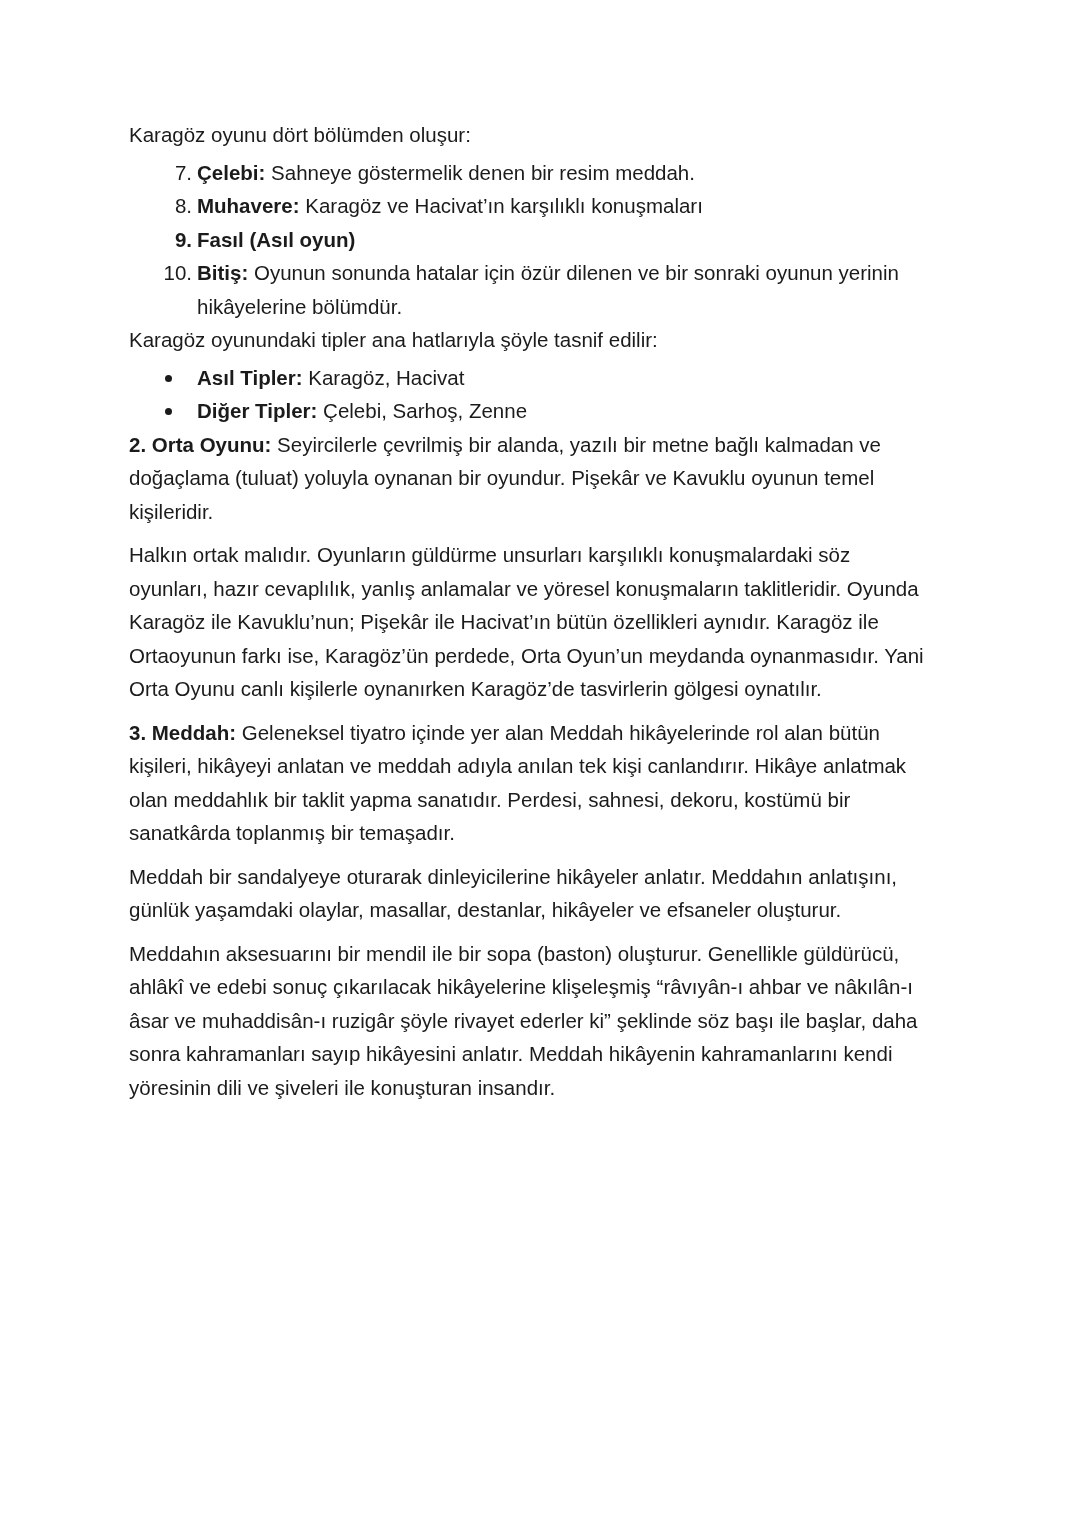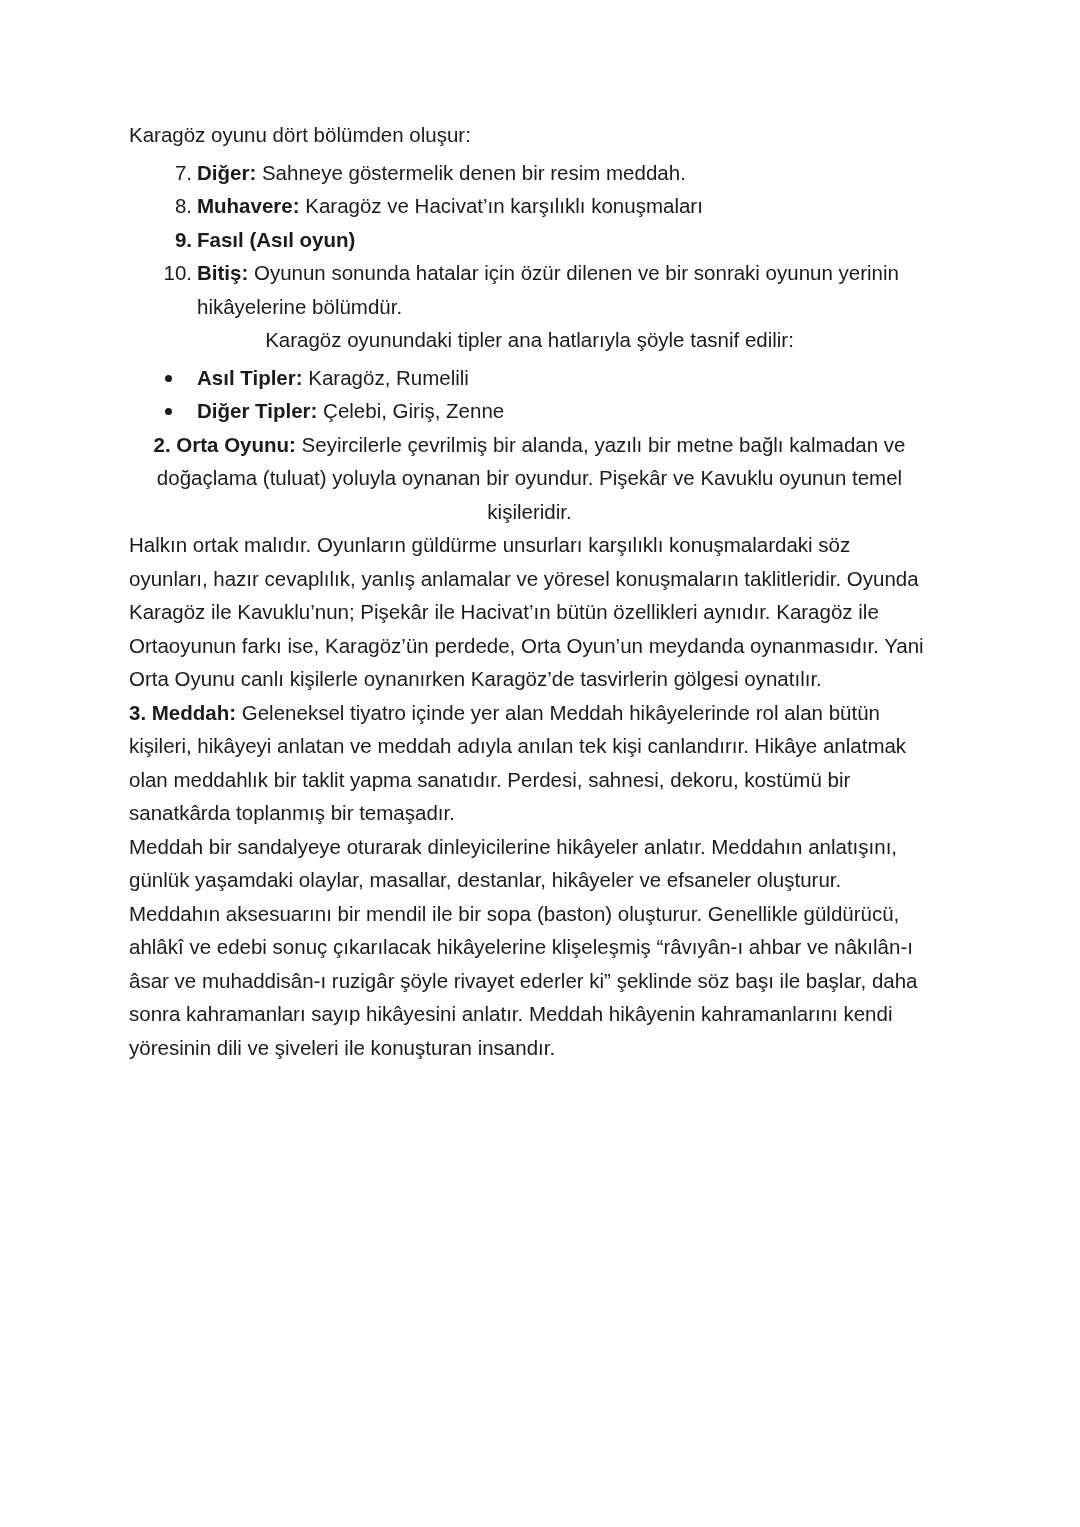--- a/index.html
+++ b/index.html
@@ -96,7 +96,7 @@
 
     <ol class="num-list list-block">
       <li>
-        <span class="marker">7.</span><span class="b">Diğer:</span><span> Sahneye göstermelik denen bir resim meddah.</span>
+        <span class="marker">7.</span><span class="b">Çelebi:</span><span> Sahneye göstermelik denen bir resim meddah.</span>
       </li>
       <li>
         <span class="marker">8.</span><span class="b">Muhavere:</span><span> Karagöz ve Hacivat’ın karşılıklı konuşmaları</span>

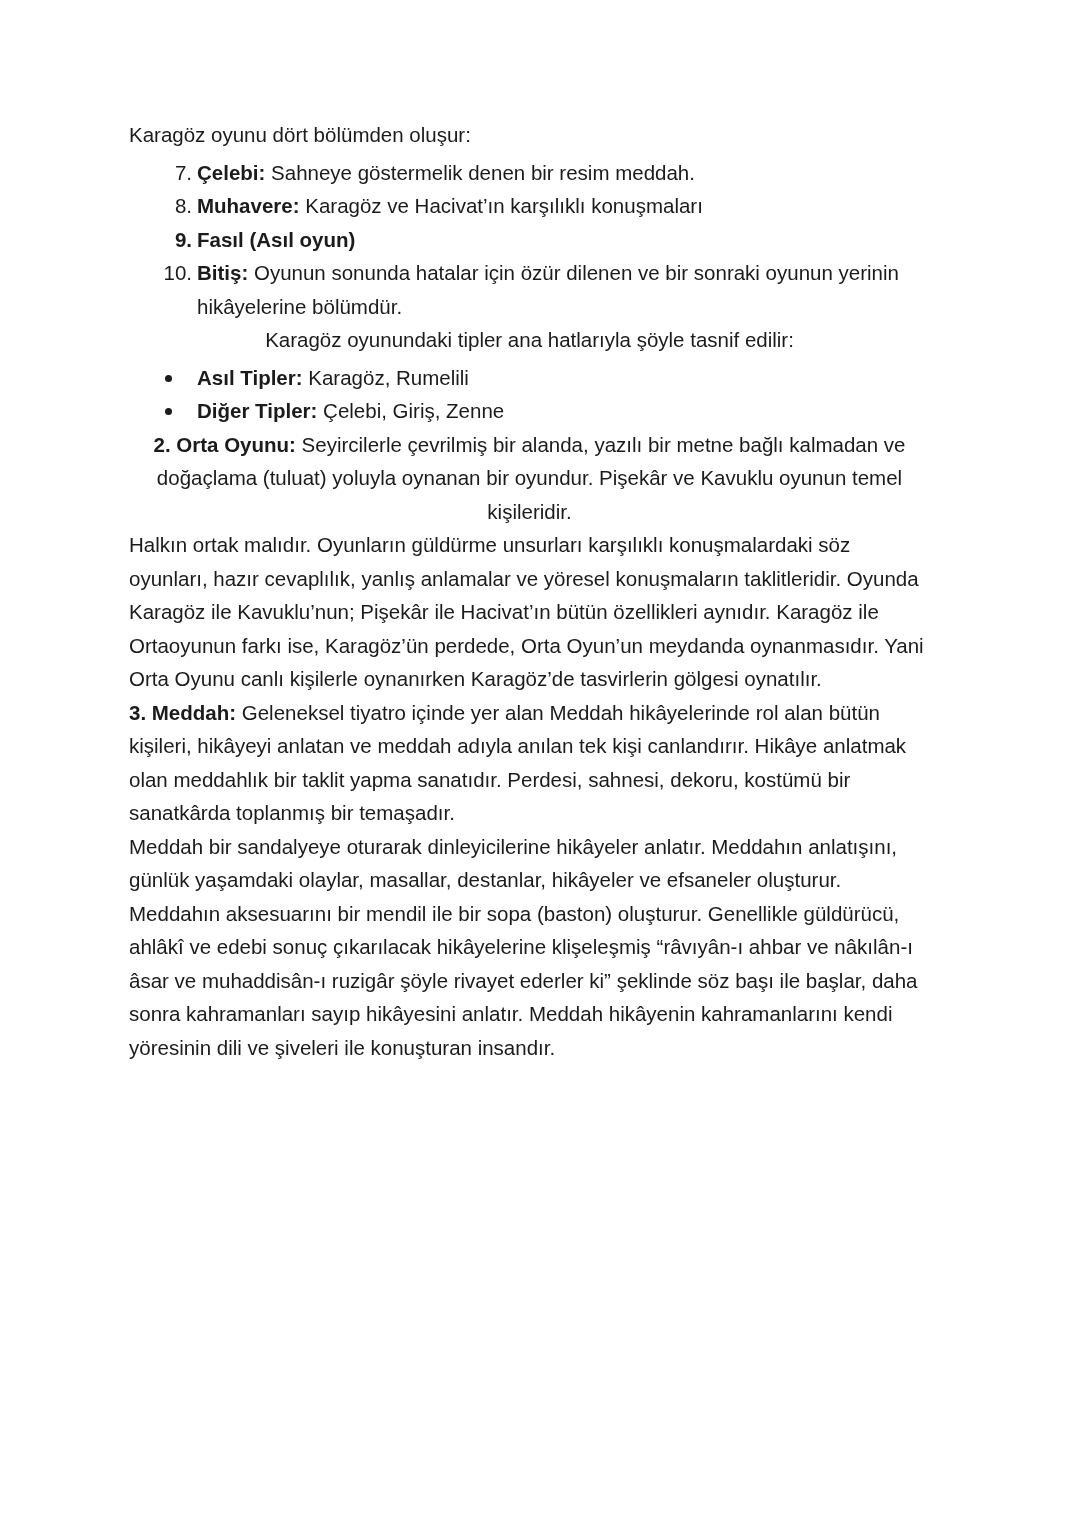--- a/index.html
+++ b/index.html
@@ -84,7 +84,7 @@
 
   
   .list-block { margin: 0; }
-  .after-list { margin-top: 3px; text-align: center; }
+  .after-list { margin-top: 3px; }
 </style>
 </head>
 <body>

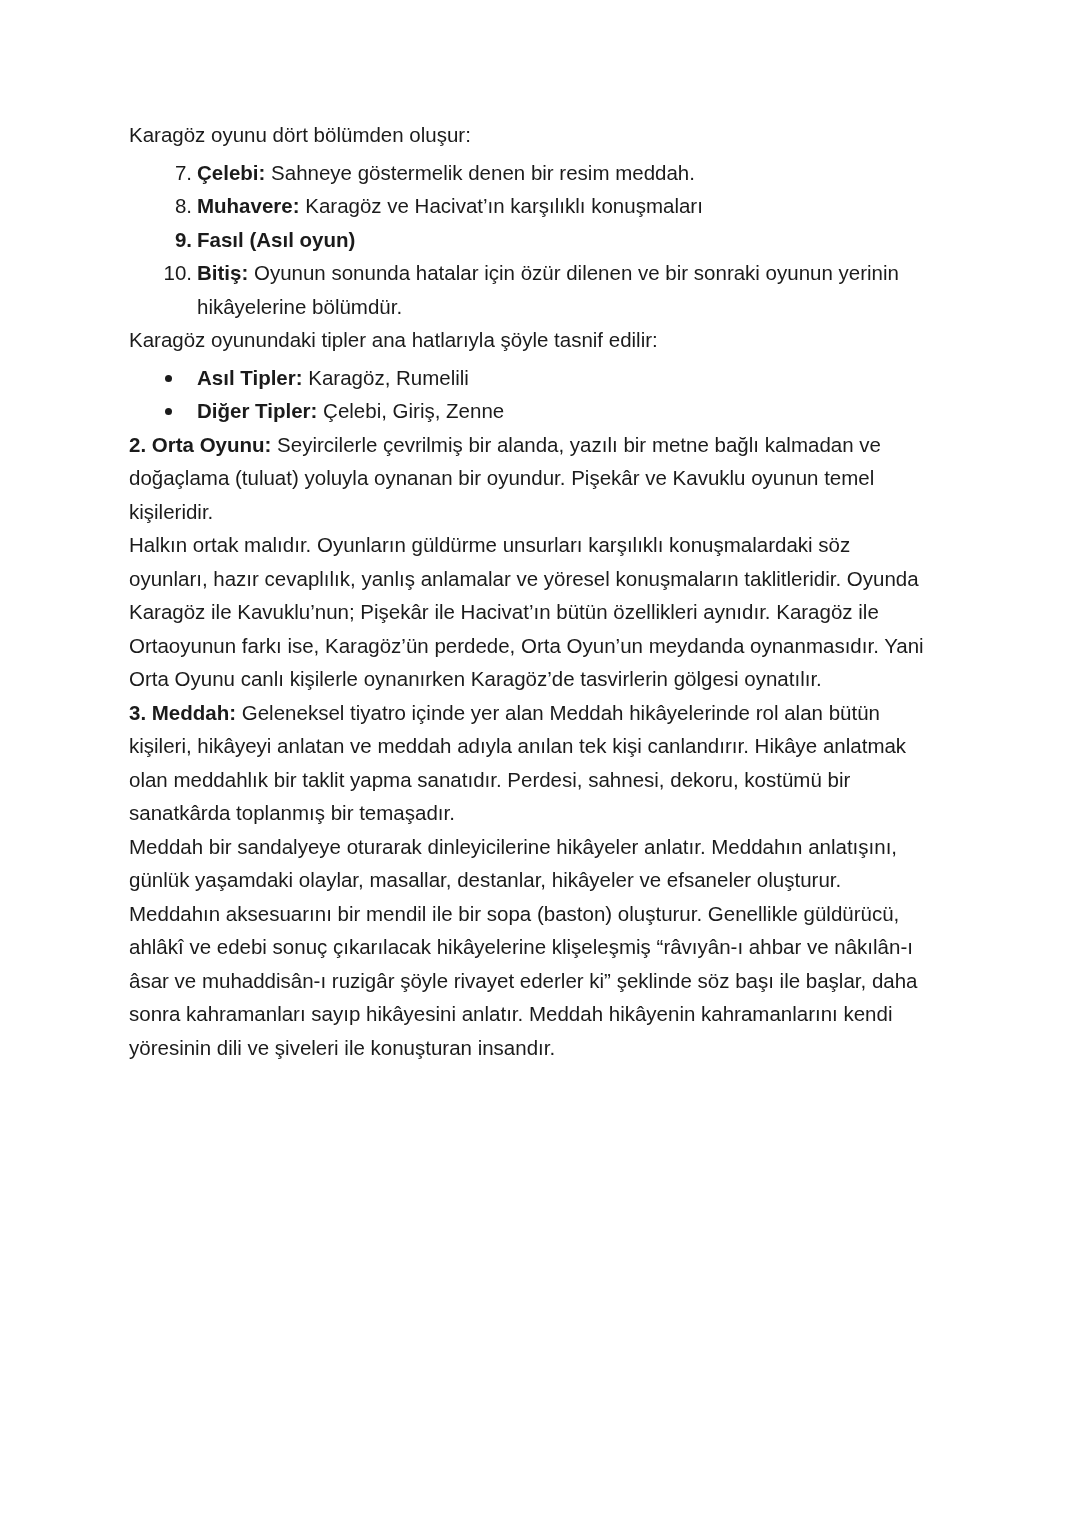--- a/index.html
+++ b/index.html
@@ -113,7 +113,7 @@
 
     <ul class="bul-list list-block">
       <li>
-        <span class="dot"></span><span class="b">Asıl Tipler:</span><span> Karagöz, Rumelili</span>
+        <span class="dot"></span><span class="b">Asıl Tipler:</span><span> Karagöz, Hacivat</span>
       </li>
       <li>
         <span class="dot"></span><span class="b">Diğer Tipler:</span><span> Çelebi, Giriş, Zenne</span>

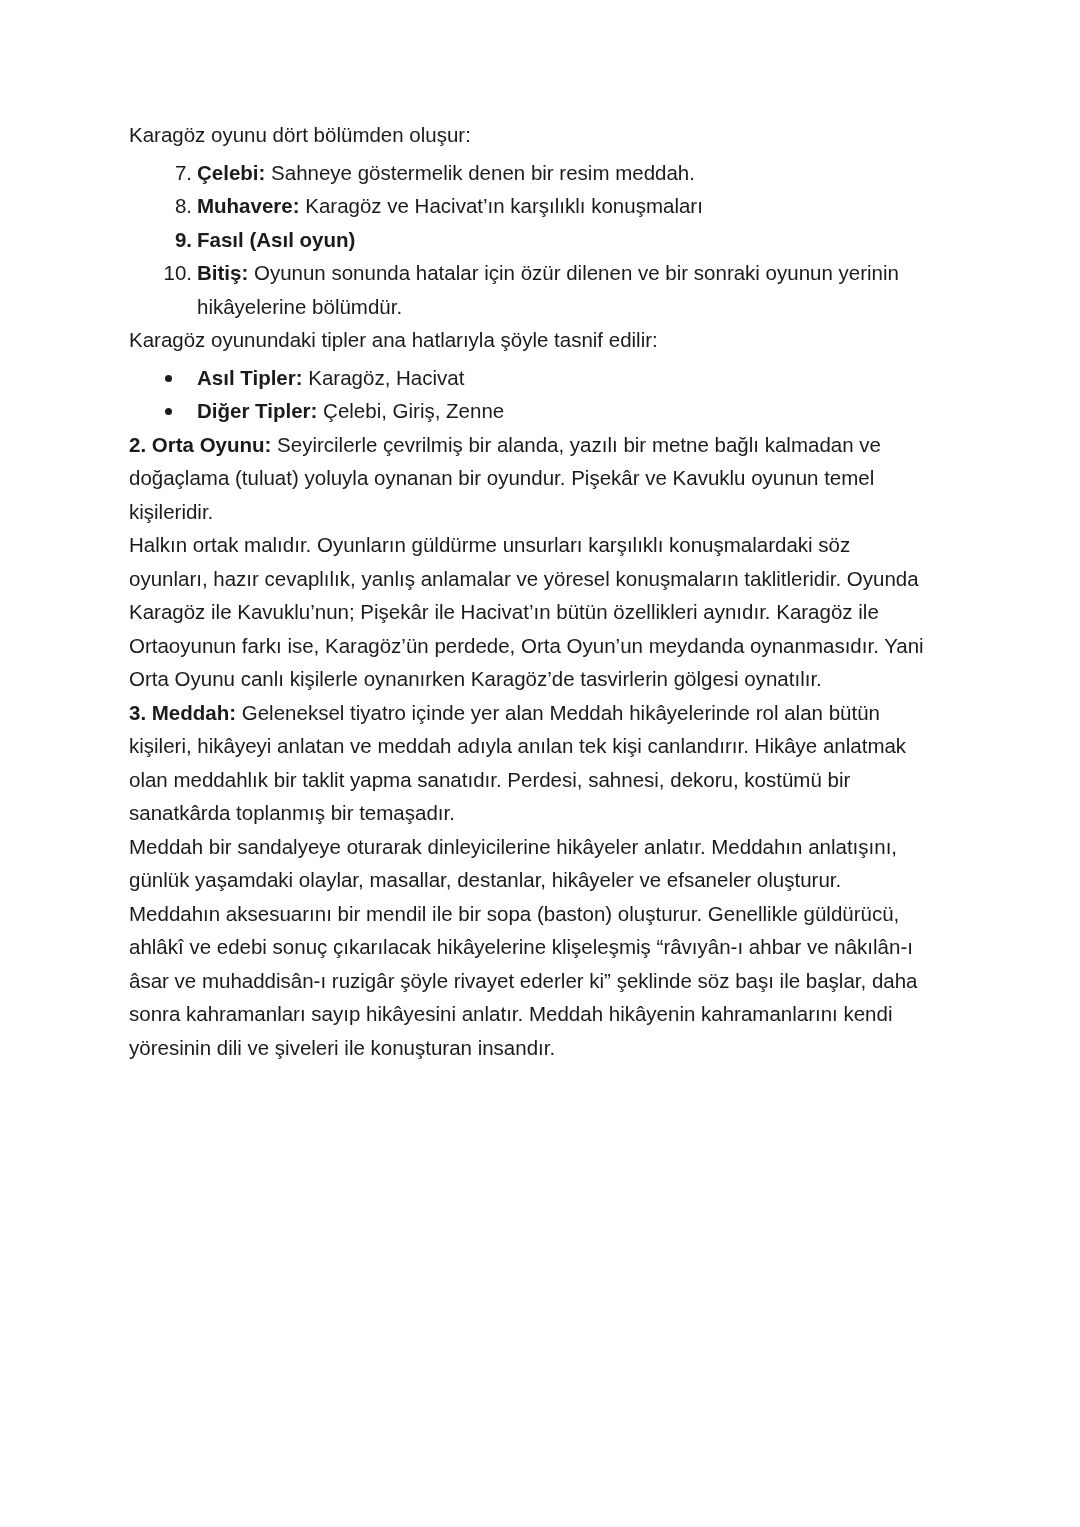--- a/index.html
+++ b/index.html
@@ -116,7 +116,7 @@
         <span class="dot"></span><span class="b">Asıl Tipler:</span><span> Karagöz, Hacivat</span>
       </li>
       <li>
-        <span class="dot"></span><span class="b">Diğer Tipler:</span><span> Çelebi, Giriş, Zenne</span>
+        <span class="dot"></span><span class="b">Diğer Tipler:</span><span> Çelebi, Sarhoş, Zenne</span>
       </li>
     </ul>
 

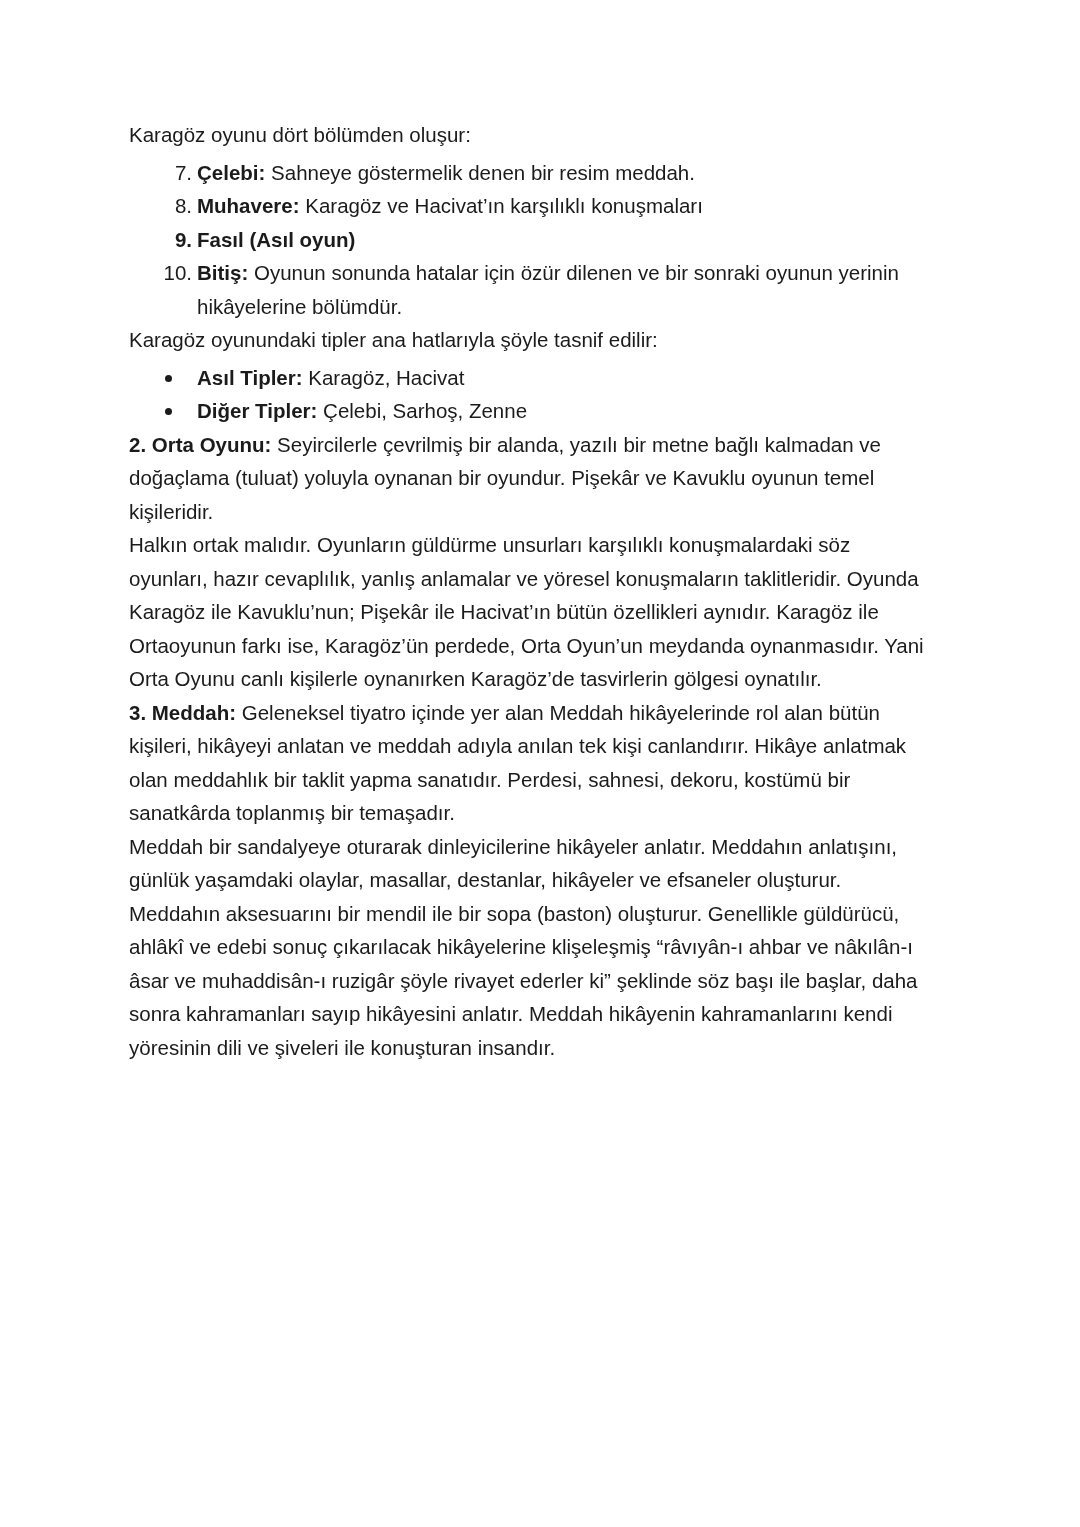--- a/index.html
+++ b/index.html
@@ -33,7 +33,7 @@
     padding: 0;
   }
   p.para + p.para {
-    margin-top: 0px;
+    margin-top: 10px;
   }
   p.spaced {
     margin-top: 22px;

